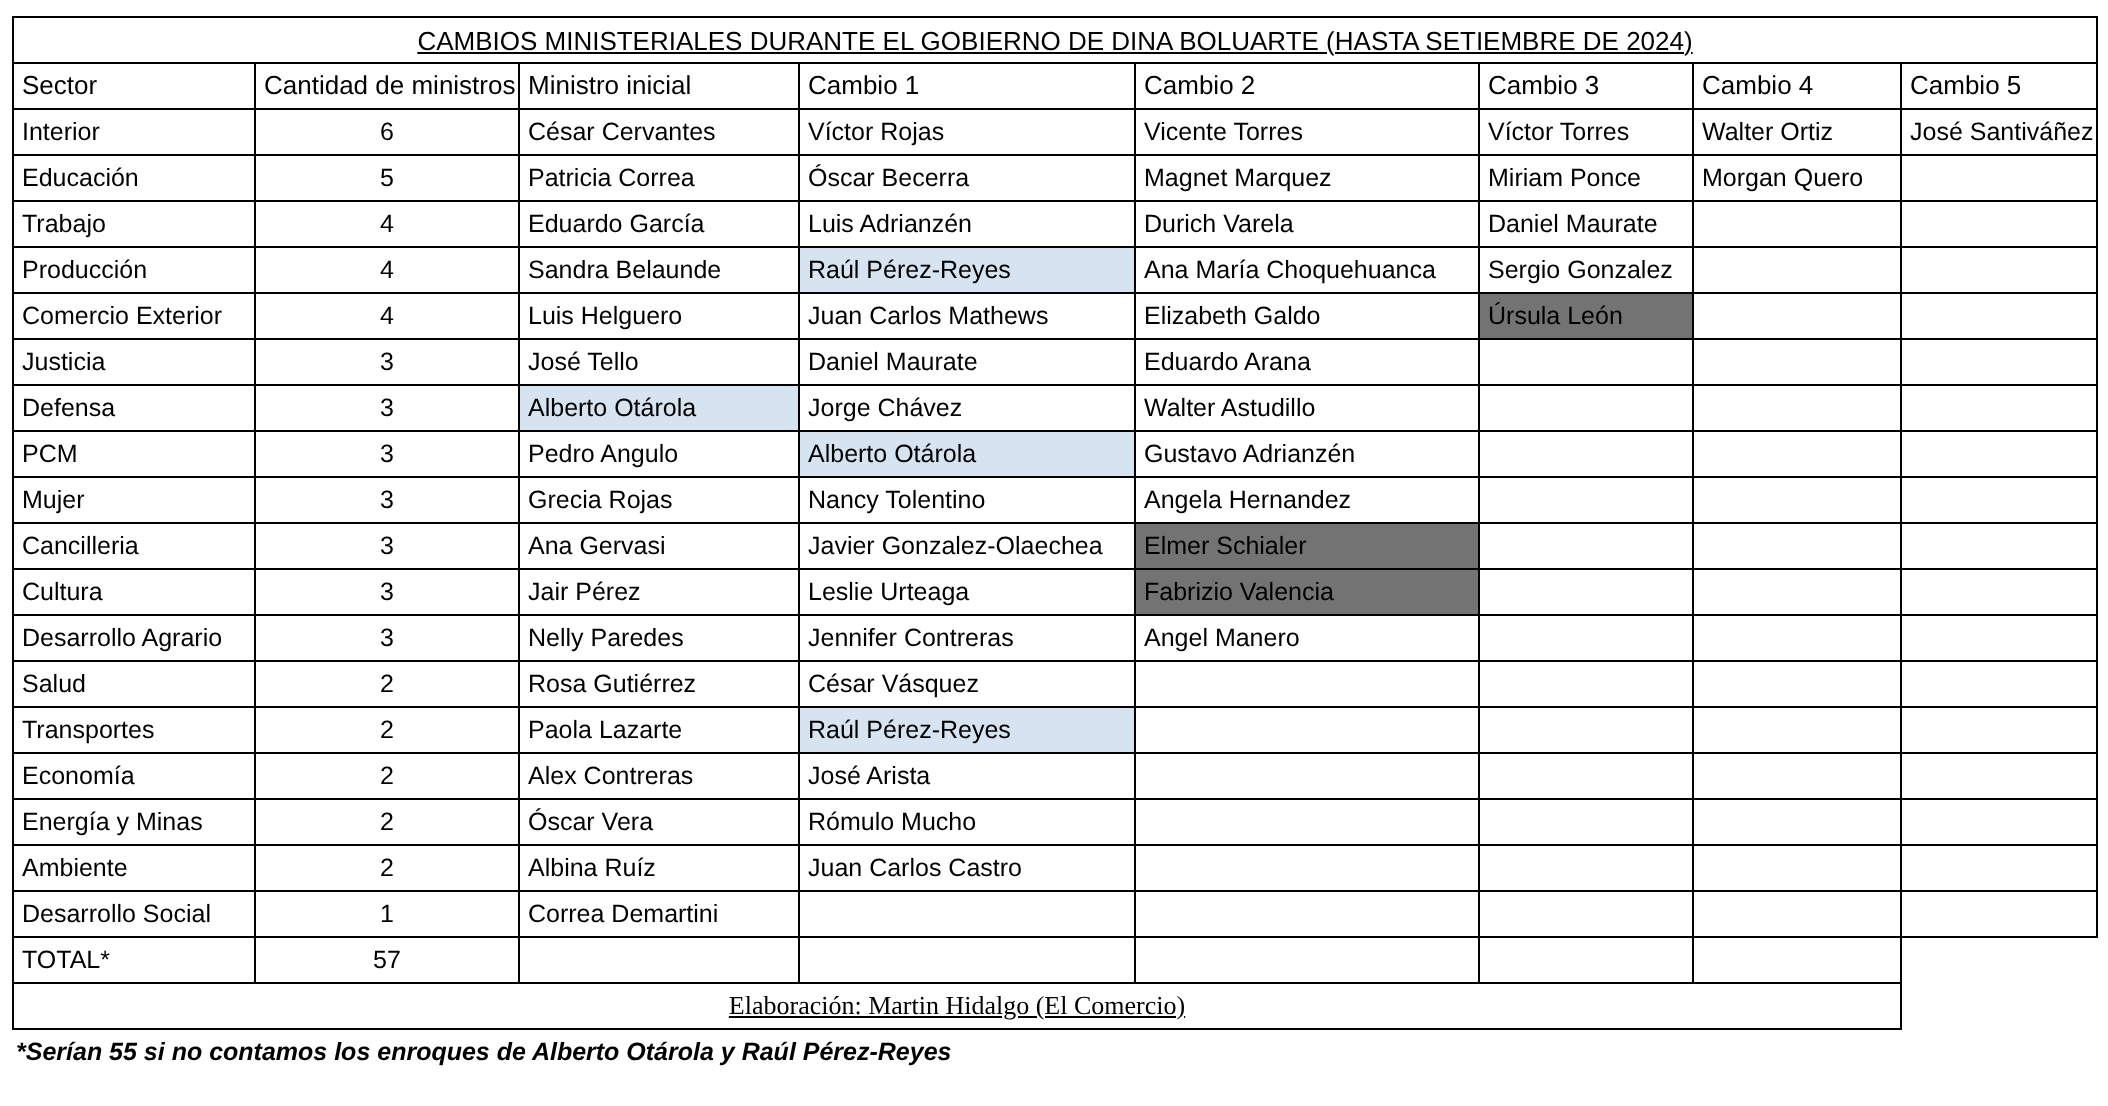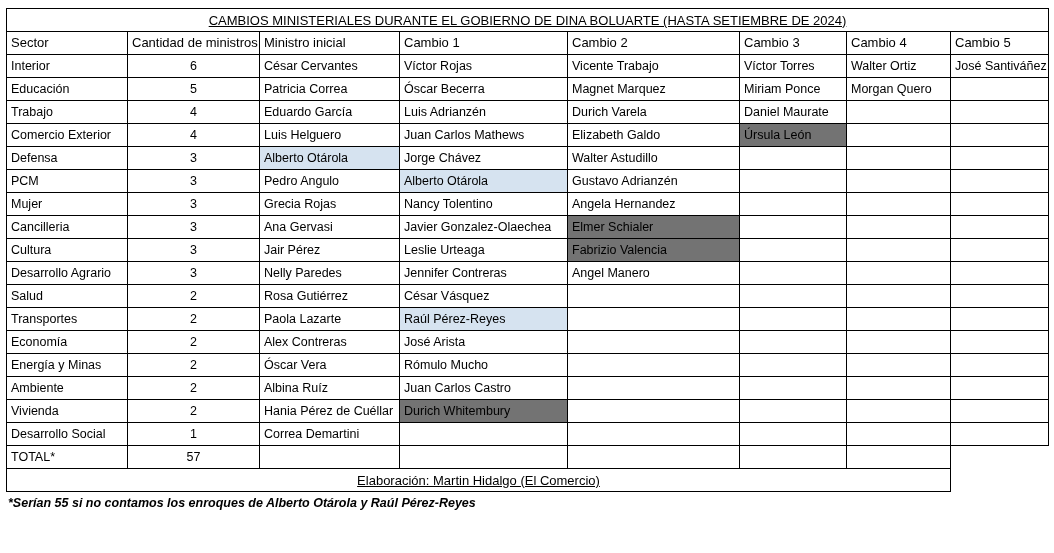--- a/index.html
+++ b/index.html
@@ -111,7 +111,7 @@
           <td class="ctr">6</td>
           <td class="left">César Cervantes</td>
           <td class="left">Víctor Rojas</td>
-          <td class="left">Vicente Trabajo</td>
+          <td class="left">Vicente Torres</td>
           <td class="left">Víctor Torres</td>
           <td class="left">Walter Ortiz</td>
           <td class="left">José Santiváñez</td>

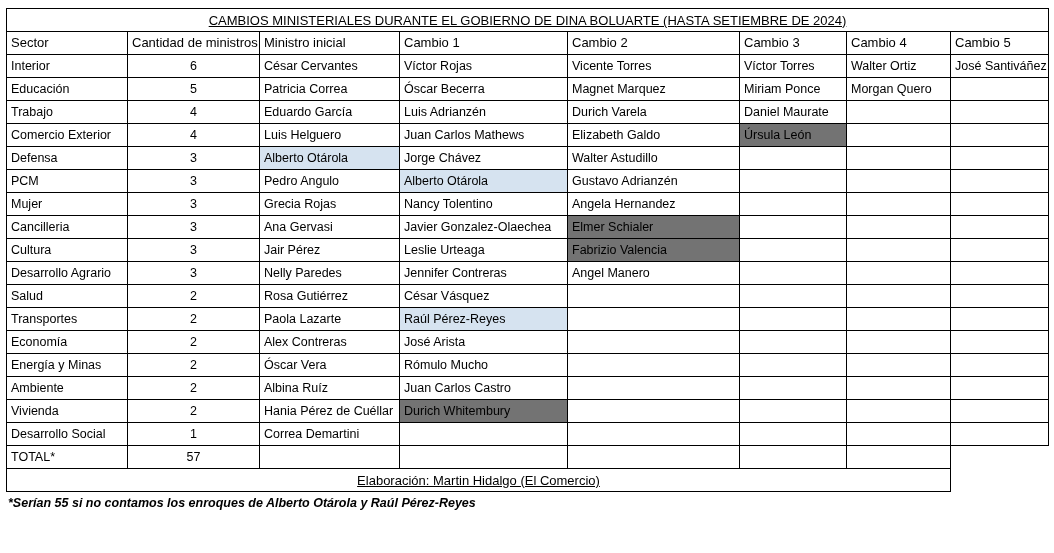--- a/index.html
+++ b/index.html
@@ -137,6 +137,16 @@
           <td class="left"></td>
         </tr>
         <tr>
+          <td class="left">Producción</td>
+          <td class="ctr">4</td>
+          <td class="left">Sandra Belaunde</td>
+          <td class="left blue">Raúl Pérez-Reyes</td>
+          <td class="left">Ana María Choquehuanca</td>
+          <td class="left">Sergio Gonzalez</td>
+          <td class="left"></td>
+          <td class="left"></td>
+        </tr>
+        <tr>
           <td class="left">Comercio Exterior</td>
           <td class="ctr">4</td>
           <td class="left">Luis Helguero</td>

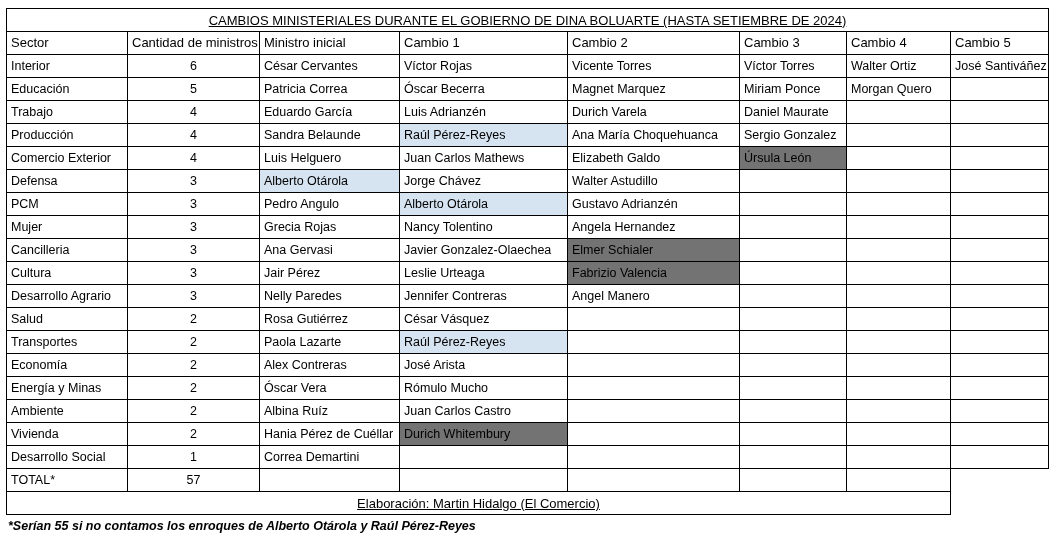--- a/index.html
+++ b/index.html
@@ -157,6 +157,16 @@
           <td class="left"></td>
         </tr>
         <tr>
+          <td class="left">Justicia</td>
+          <td class="ctr">3</td>
+          <td class="left">José Tello</td>
+          <td class="left">Daniel Maurate</td>
+          <td class="left">Eduardo Arana</td>
+          <td class="left"></td>
+          <td class="left"></td>
+          <td class="left"></td>
+        </tr>
+        <tr>
           <td class="left">Defensa</td>
           <td class="ctr">3</td>
           <td class="left blue">Alberto Otárola</td>

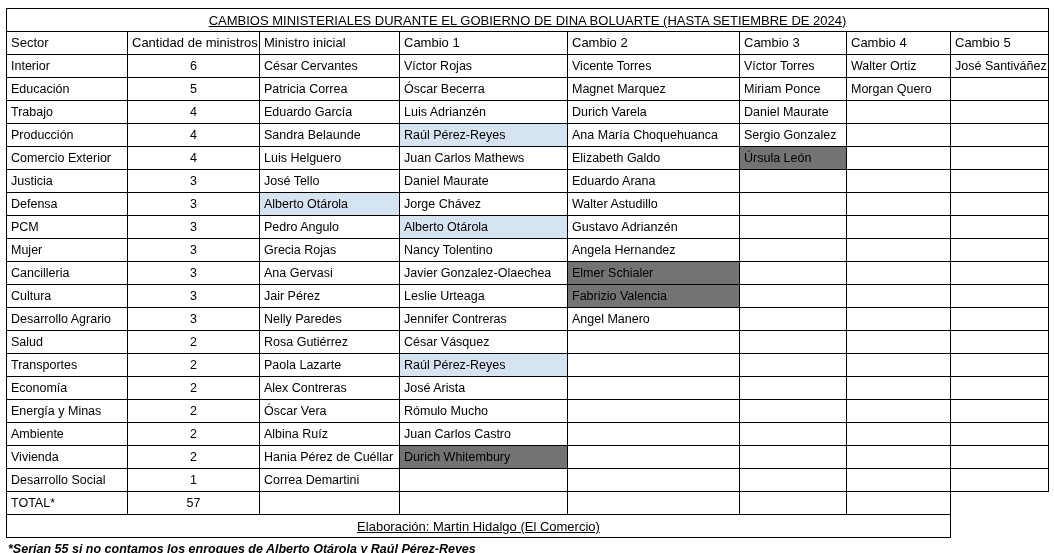--- a/index.html
+++ b/index.html
@@ -277,16 +277,6 @@
           <td class="left"></td>
         </tr>
         <tr>
-          <td class="left">Vivienda</td>
-          <td class="ctr">2</td>
-          <td class="left">Hania Pérez de Cuéllar</td>
-          <td class="left orange">Durich Whitembury</td>
-          <td class="left"></td>
-          <td class="left"></td>
-          <td class="left"></td>
-          <td class="left"></td>
-        </tr>
-        <tr>
           <td class="left">Desarrollo Social</td>
           <td class="ctr">1</td>
           <td class="left">Correa Demartini</td>

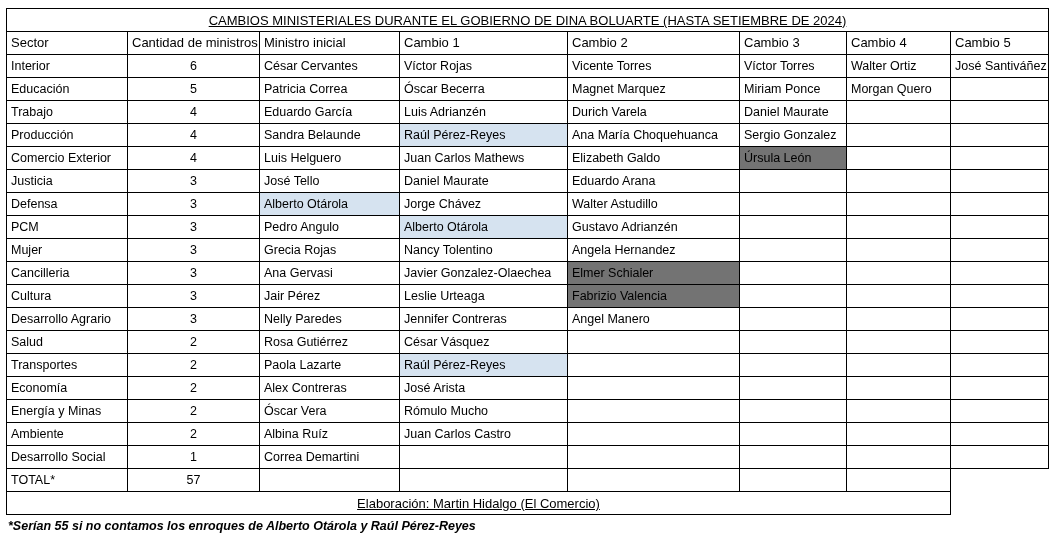--- a/index.html
+++ b/index.html
@@ -66,6 +66,7 @@
     font-size: 13px;
     height: 24px;
     text-decoration: underline;
+    font-family: Liberation Serif, serif;
   }
   .note {
     font-style: italic;

